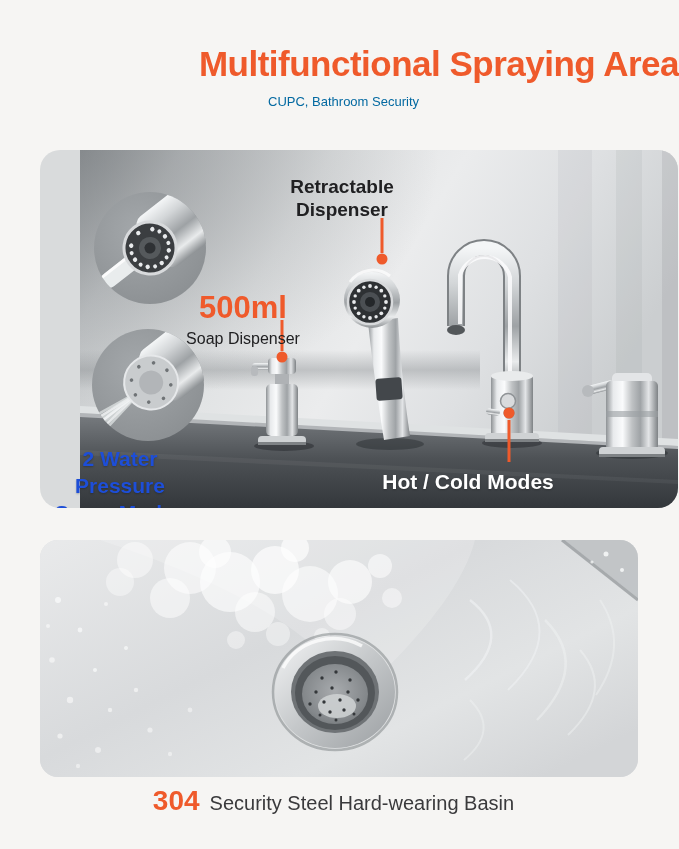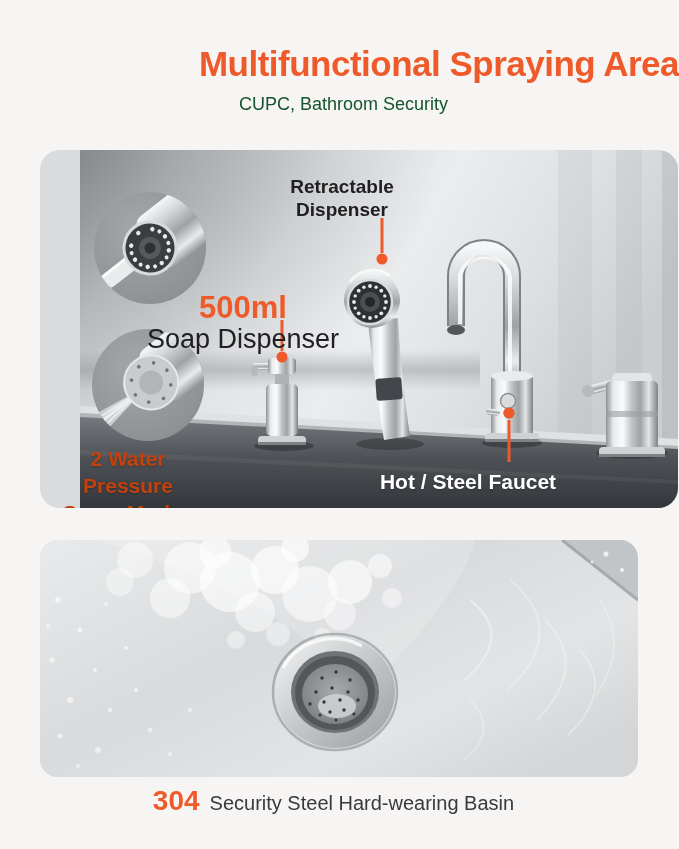--- a/index.html
+++ b/index.html
@@ -20,7 +20,7 @@
   }
   .page-subtitle{
     position:absolute;top:94px;left:0;right:0;text-align:center;
-    font-size:18px;font-weight:400;color:#14532d;margin-left:8px;
+    font-size:13px;font-weight:400;color:#0369a1;margin-left:8px;
   }
   .feature-panel{
     position:absolute;left:40px;top:150px;width:598px;height:358px;

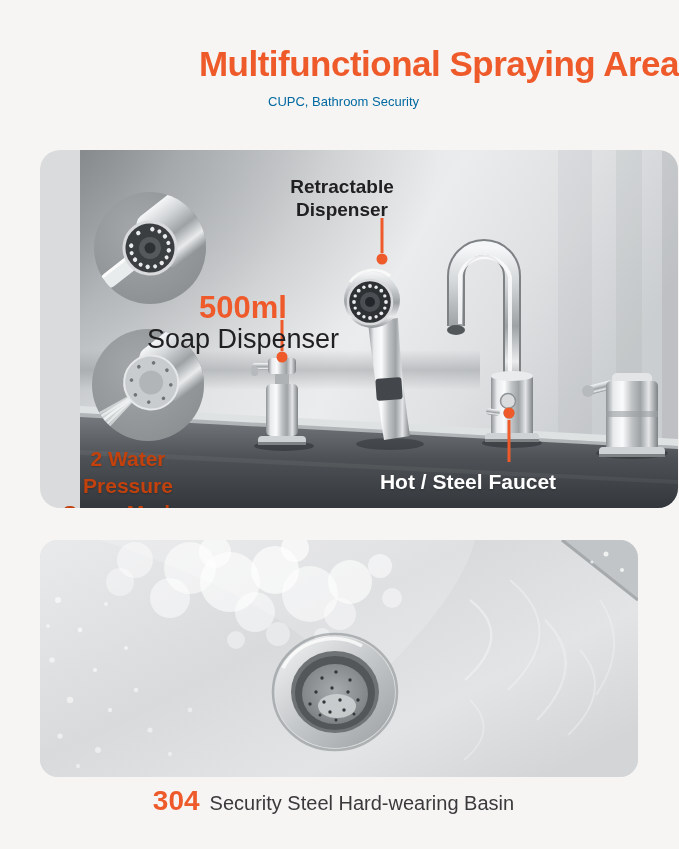--- a/index.html
+++ b/index.html
@@ -34,7 +34,7 @@
   }
   .lbl-soap{left:103px;top:113px;width:200px;margin-top:28px;}
   .lbl-soap .value{font-size:31px;line-height:33px;font-weight:800;color:var(--accent);}
-  .lbl-soap .label{font-size:27px;line-height:24px;font-weight:500;color:#202022;margin-top:3px;}
+  .lbl-soap .label{font-size:16px;line-height:24px;font-weight:500;color:#202022;margin-top:3px;}
   .lbl-spray{
     left:8px;top:295px;width:160px;
     font-size:21px;line-height:27px;font-weight:700;color:#c2410c;

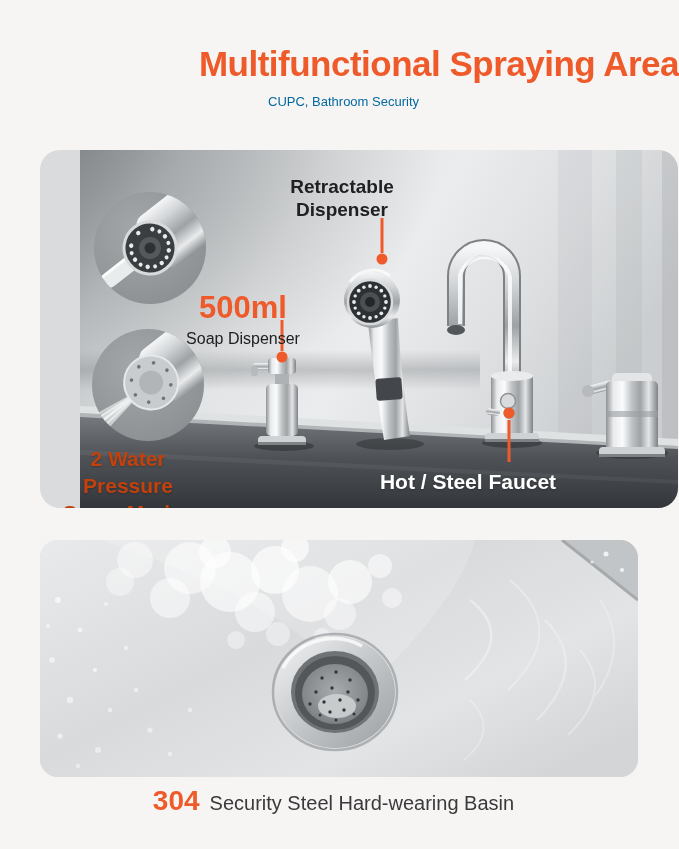--- a/index.html
+++ b/index.html
@@ -36,8 +36,8 @@
   .lbl-soap .value{font-size:31px;line-height:33px;font-weight:800;color:var(--accent);}
   .lbl-soap .label{font-size:16px;line-height:24px;font-weight:500;color:#202022;margin-top:3px;}
   .lbl-spray{
-    left:8px;top:295px;width:160px;
-    font-size:21px;line-height:27px;font-weight:700;color:#c2410c;
+    left:0px;top:295px;width:160px;
+    font-size:21px;line-height:27px;font-weight:700;color:#1d4ed8;
     text-shadow:0 1px 2px rgba(0,0,0,0.25);
   }
   .lbl-hotcold{

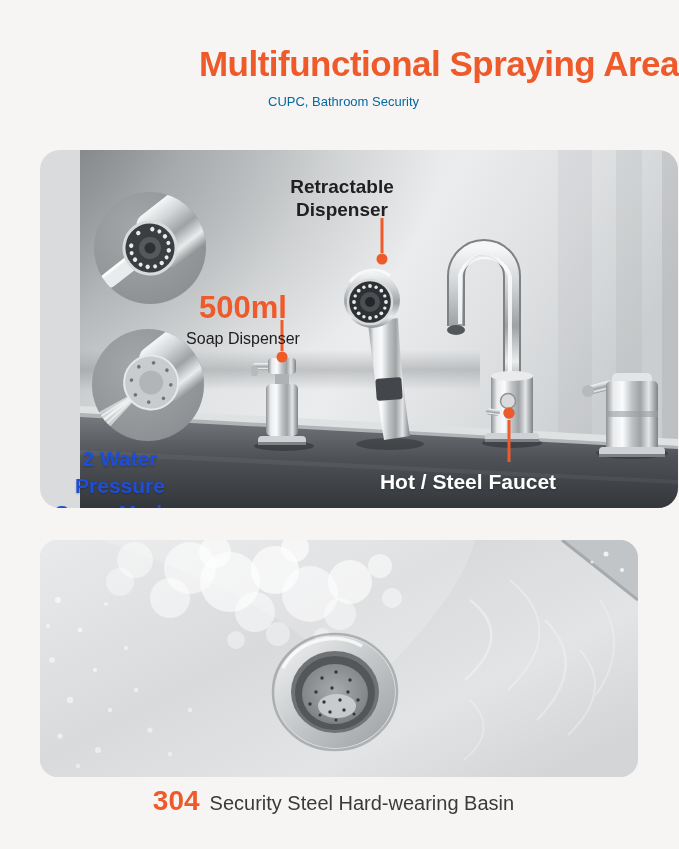--- a/index.html
+++ b/index.html
@@ -301,7 +301,7 @@
     <div>Spray Modes</div>
   </div>
   <div class="panel-label lbl-hotcold">
-    <div>Hot / Steel Faucet</div>
+    <div>Hot / Cold Modes</div>
   </div>
 </div>
 

